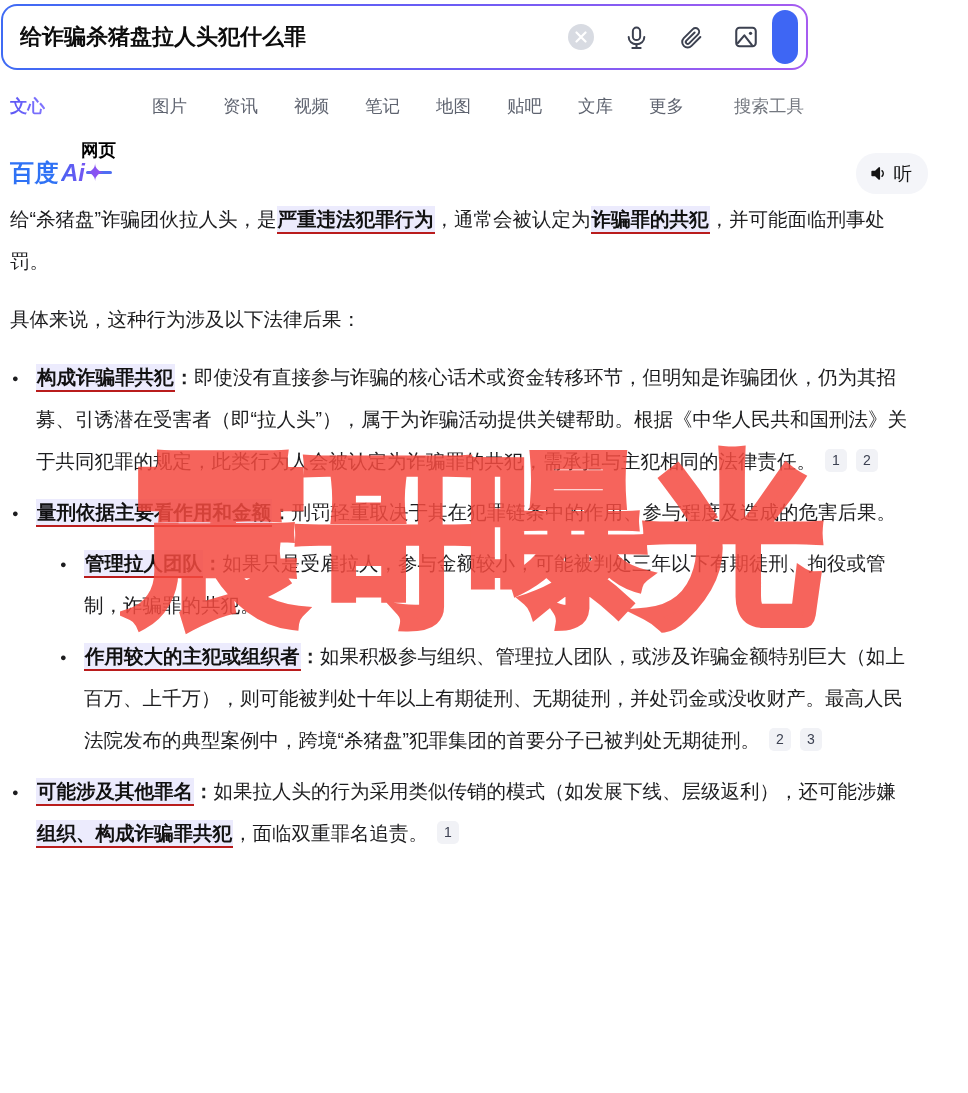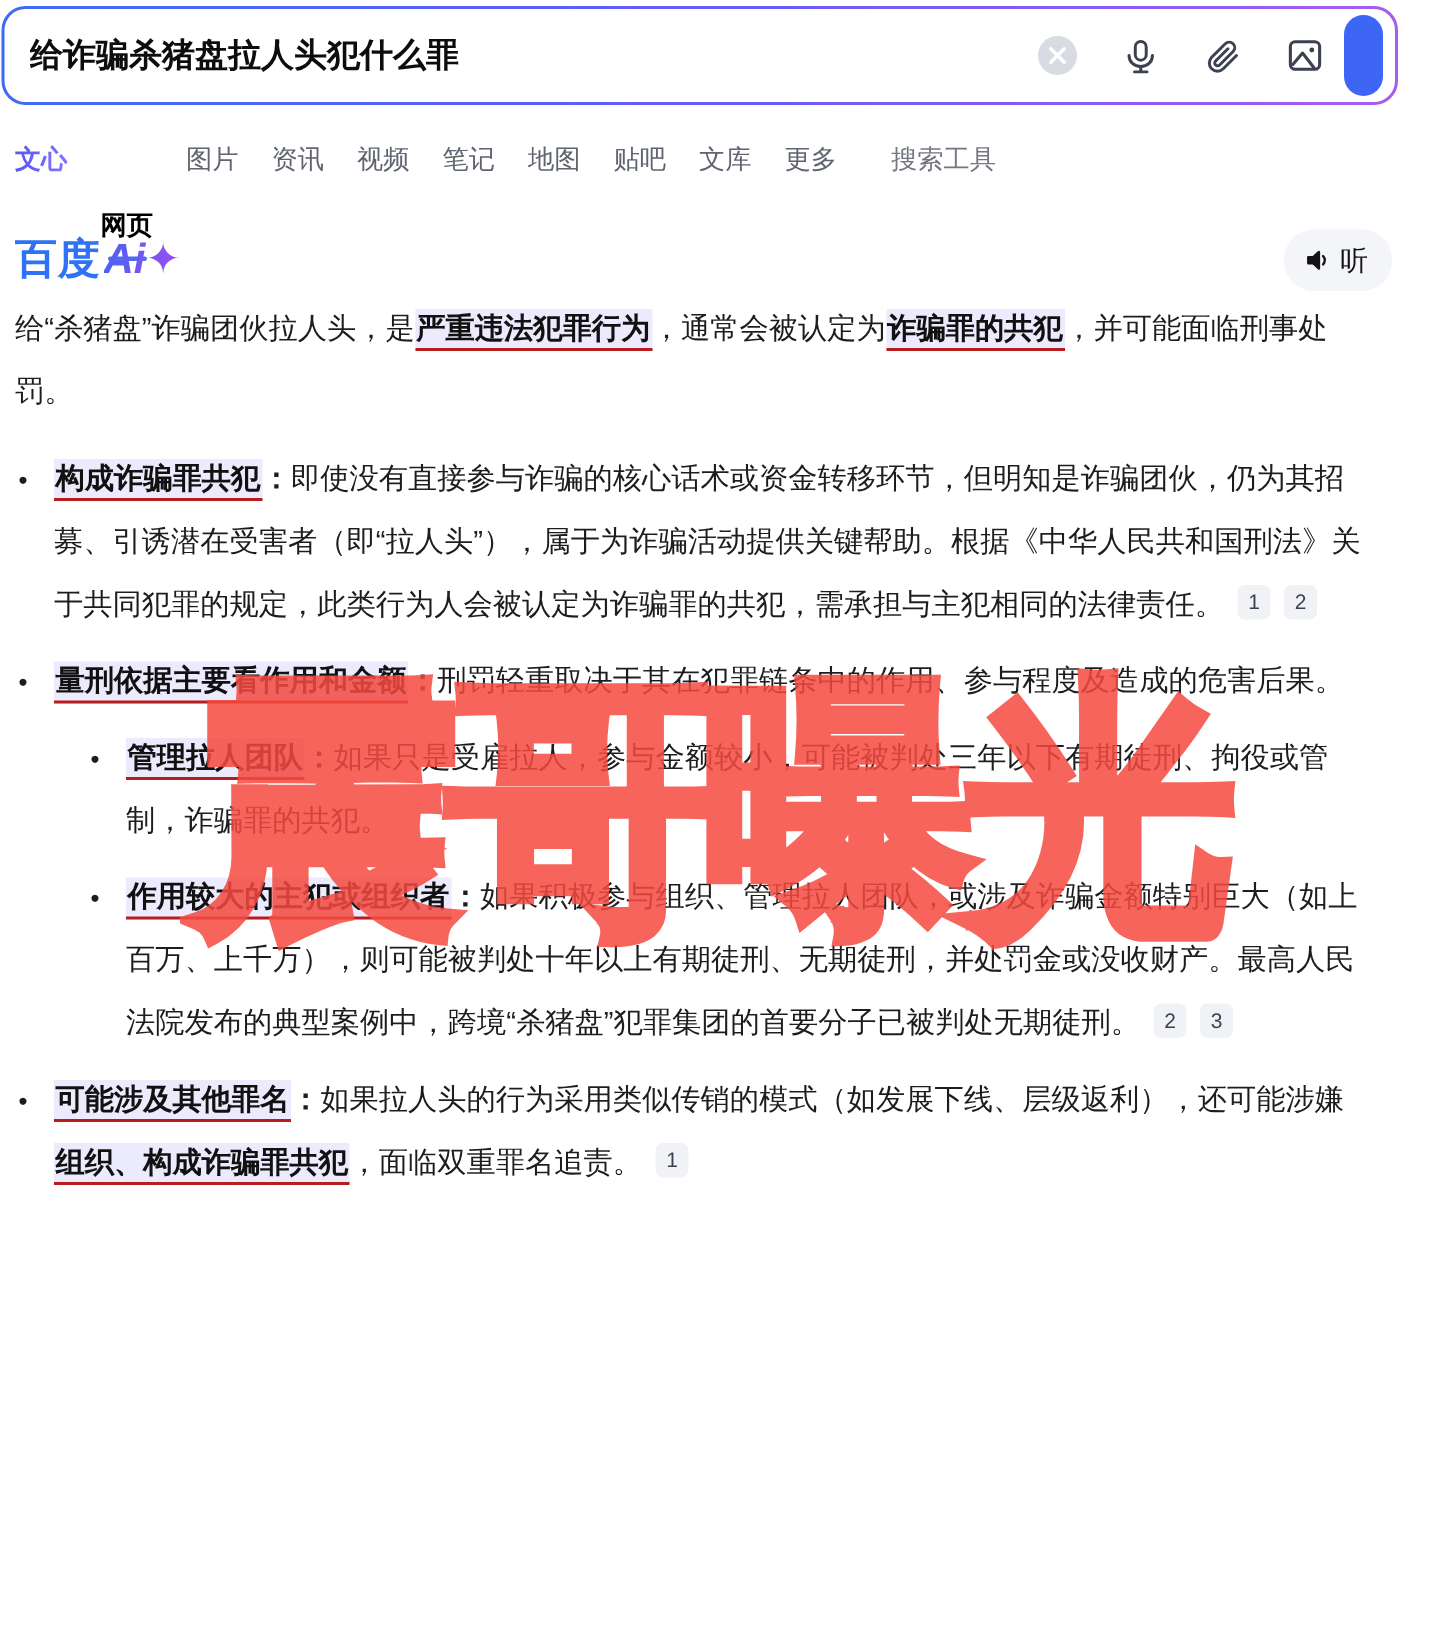--- a/index.html
+++ b/index.html
@@ -8,7 +8,7 @@
 
   
   .searchbar {
-    position: absolute; left: 1px; top: 4px; width: 931px; height: 66px;
+    position: absolute; left: 1px; top: 4px; width: 807px; height: 66px;
     border-radius: 16px; padding: 2px;
     background: linear-gradient(90deg, #3f6bf4 0%, #6a5cf5 55%, #a65cf0 100%);
   }

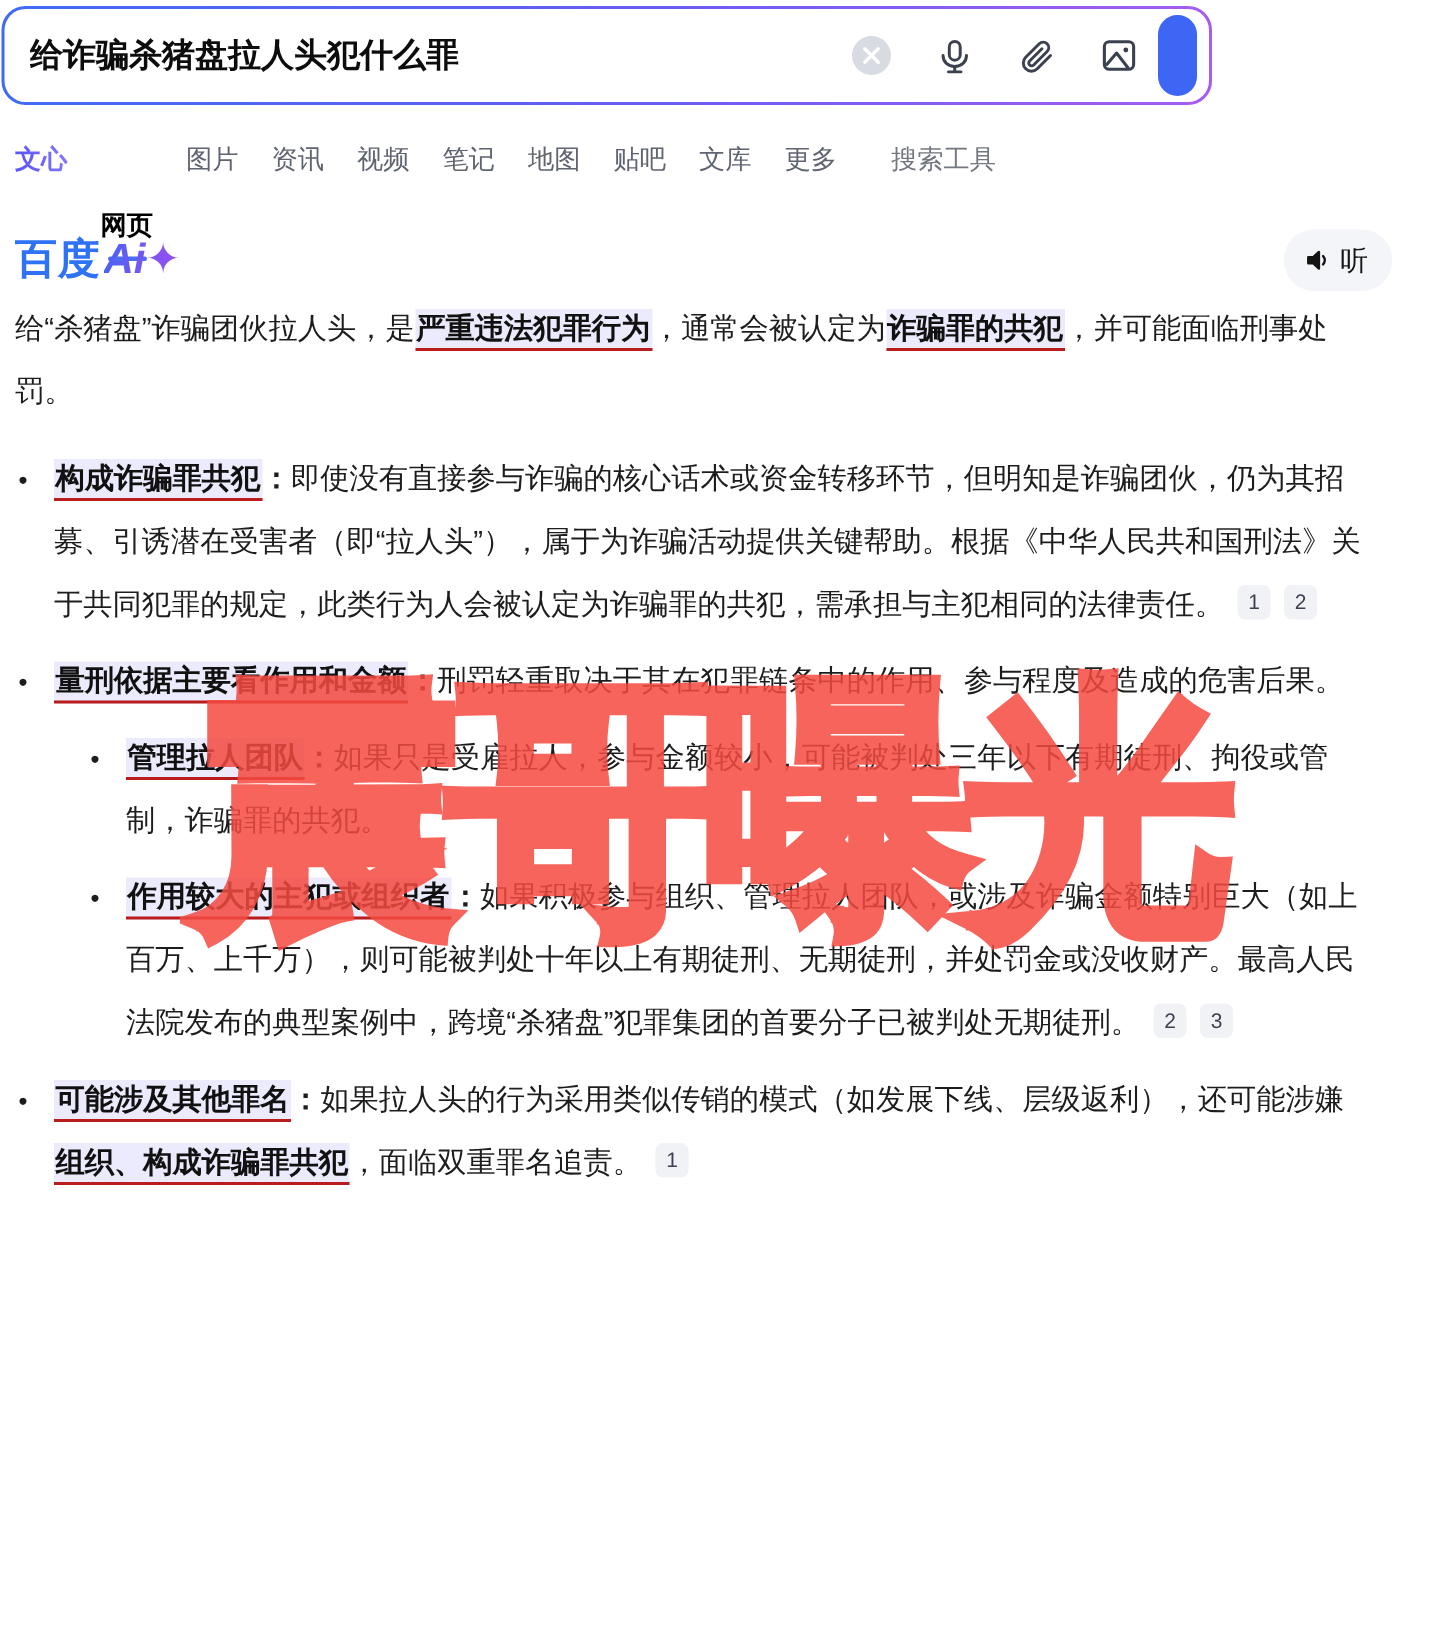--- a/index.html
+++ b/index.html
@@ -29,7 +29,7 @@
   }
 
   
-  .nav { position: absolute; left: 10px; top: 94px; display: flex; align-items: flex-start; gap: 22px; }
+  .nav { position: absolute; left: 10px; top: 94px; display: flex; align-items: flex-start; gap: 36px; }
   .nav-tab { font-size: 17.5px; color: #5f6470; cursor: pointer; position: relative;
     padding-bottom: 14px; white-space: nowrap; }
   .nav-tab.brand {

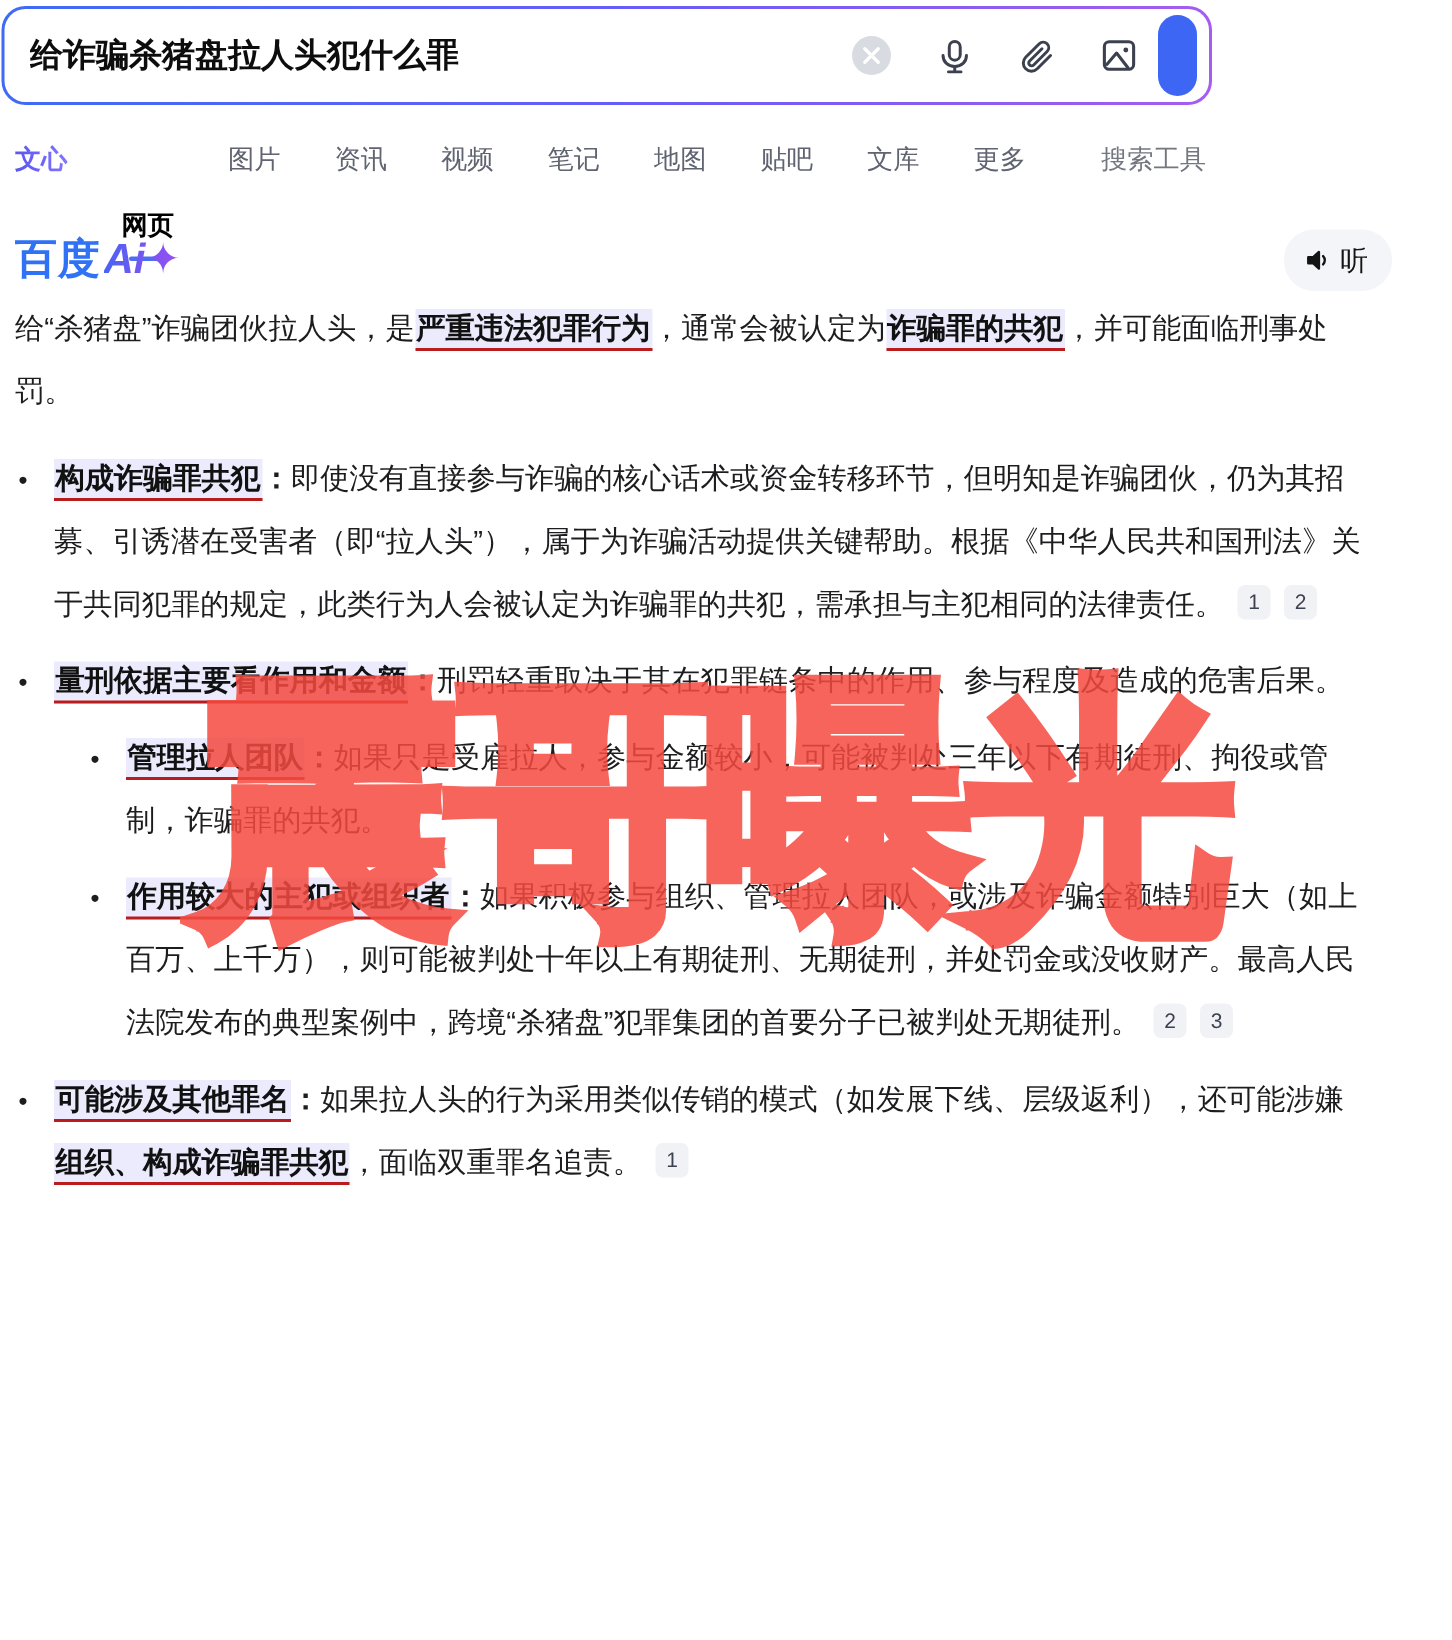--- a/index.html
+++ b/index.html
@@ -47,7 +47,7 @@
   
   .ai-header { position: absolute; left: 10px; top: 152px; right: 40px; height: 42px;
     display: flex; align-items: center; justify-content: space-between; }
-  .ai-logo { display: flex; align-items: baseline; font-weight: 800; font-size: 28px; cursor: pointer; }
+  .ai-logo { display: flex; align-items: baseline; font-weight: 800; font-size: 24px; cursor: pointer; }
   .ai-logo .bd { color: #2f72f5; letter-spacing: 0.5px; }
   .ai-logo .ai {
     font-style: italic; margin-left: 2px;

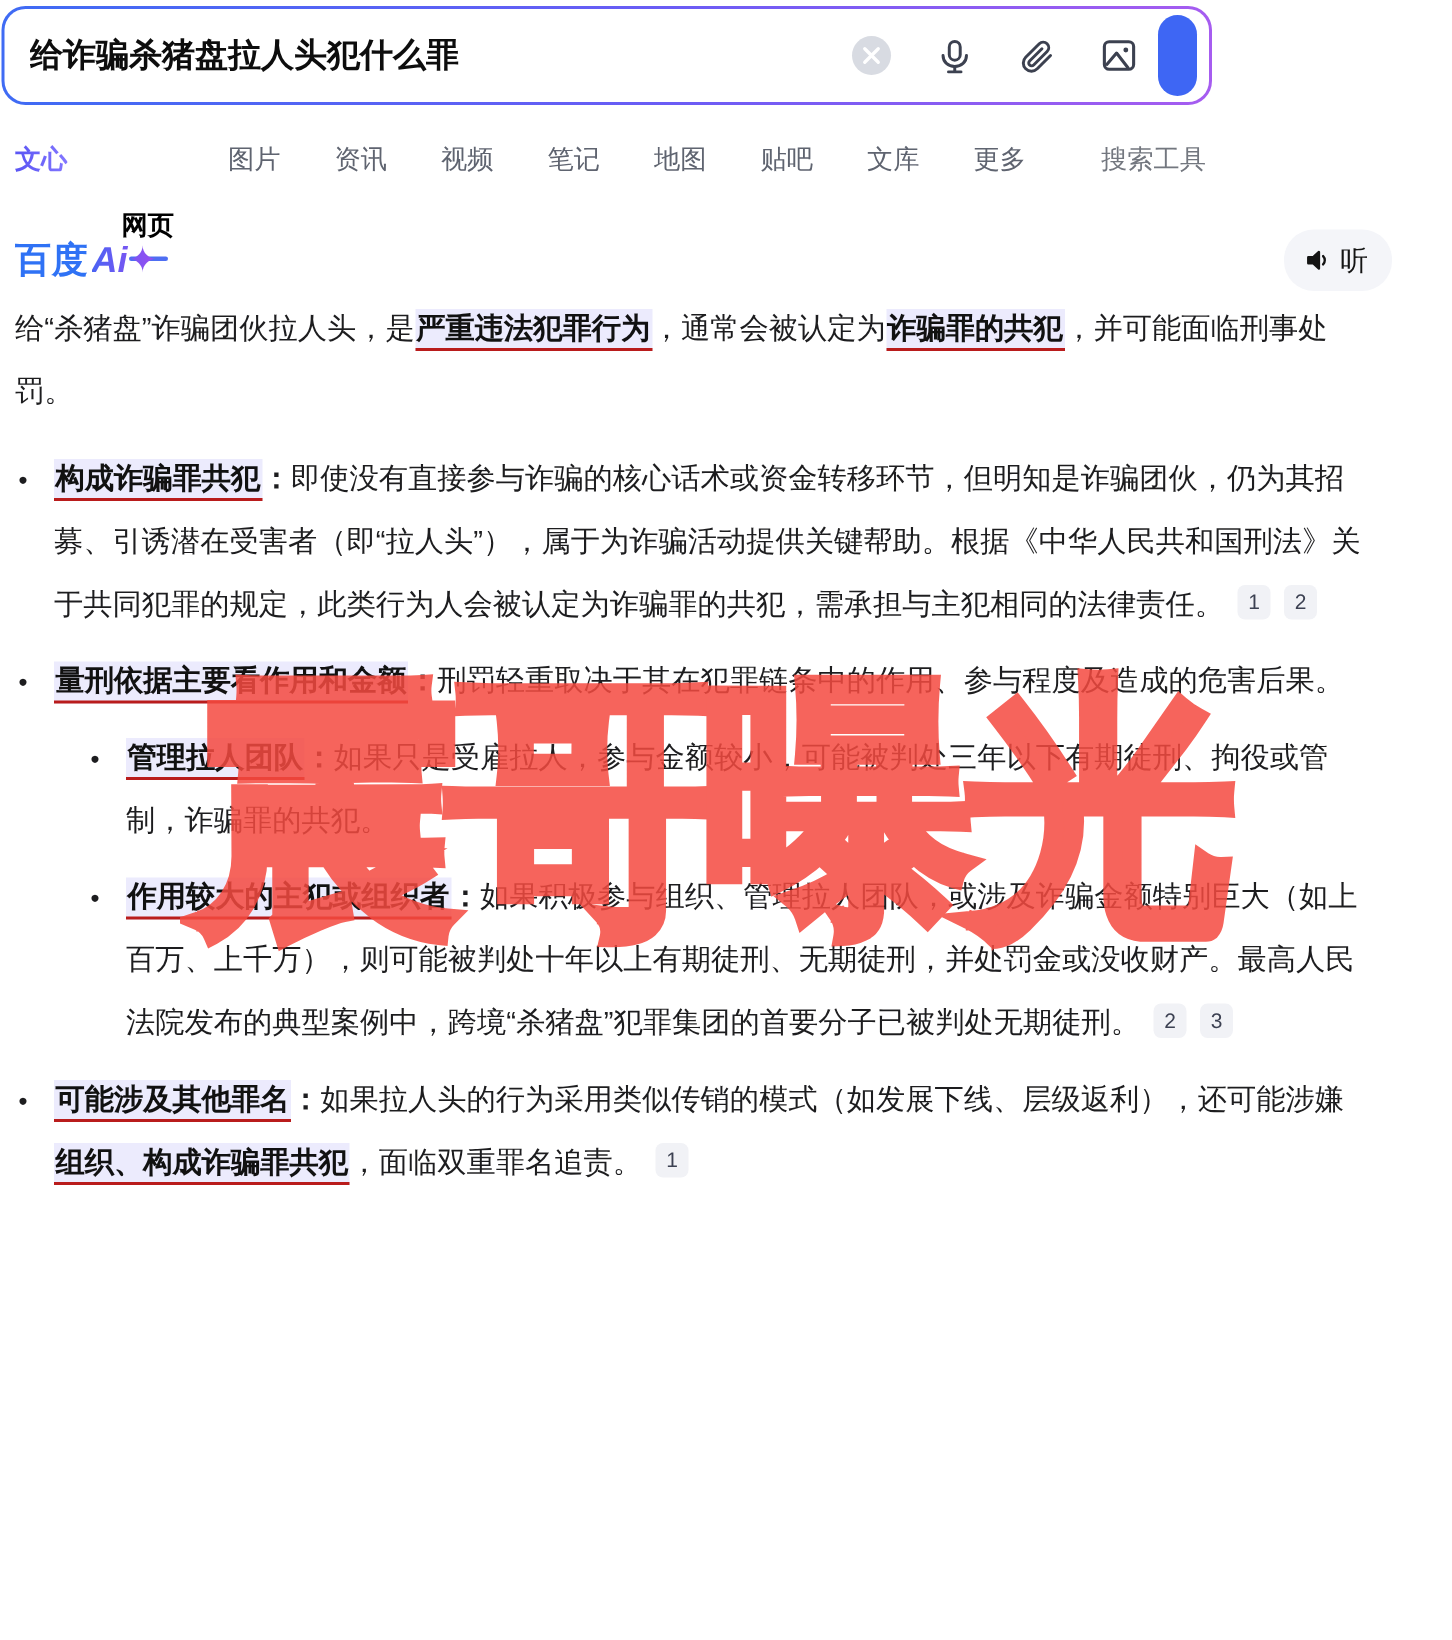--- a/index.html
+++ b/index.html
@@ -152,6 +152,7 @@
 
 <div class="content" id="content">
     <div class="blk para"><span>给“杀猪盘”诈骗团伙拉人头，是</span><span class="hl">严重违法犯罪行为</span><span>，通常会被认定为</span><span class="hl">诈骗罪的共犯</span><span>，并可能面临刑事处罚。</span></div>
+    <div class="blk para"><span>具体来说，这种行为涉及以下法律后果：</span></div>
     <div class="blk li"><span class="marker" style="font-size: 11px; top: 1px;">●</span><span class="hl">构成诈骗罪共犯</span><span class="b">：</span><span>即使没有直接参与诈骗的核心话术或资金转移环节，但明知是诈骗团伙，仍为其招募、引诱潜在受害者（即“拉人头”），属于为诈骗活动提供关键帮助。根据《中华人民共和国刑法》关于共同犯罪的规定，此类行为人会被认定为诈骗罪的共犯，需承担与主犯相同的法律责任。</span><span class="cite">1</span><span class="cite">2</span></div>
     <div class="blk li"><span class="marker" style="font-size: 11px; top: 1px;">●</span><span class="hl">量刑依据主要看作用和金额</span><span class="b">：</span><span>刑罚轻重取决于其在犯罪链条中的作用、参与程度及造成的危害后果。</span></div>
     <div class="blk li2"><span class="marker" style="font-size: 11px; top: 1px;">●</span><span class="hl">管理拉人团队</span><span class="b">：</span><span>如果只是受雇拉人，参与金额较小，可能被判处三年以下有期徒刑、拘役或管制，诈骗罪的共犯。</span></div>

